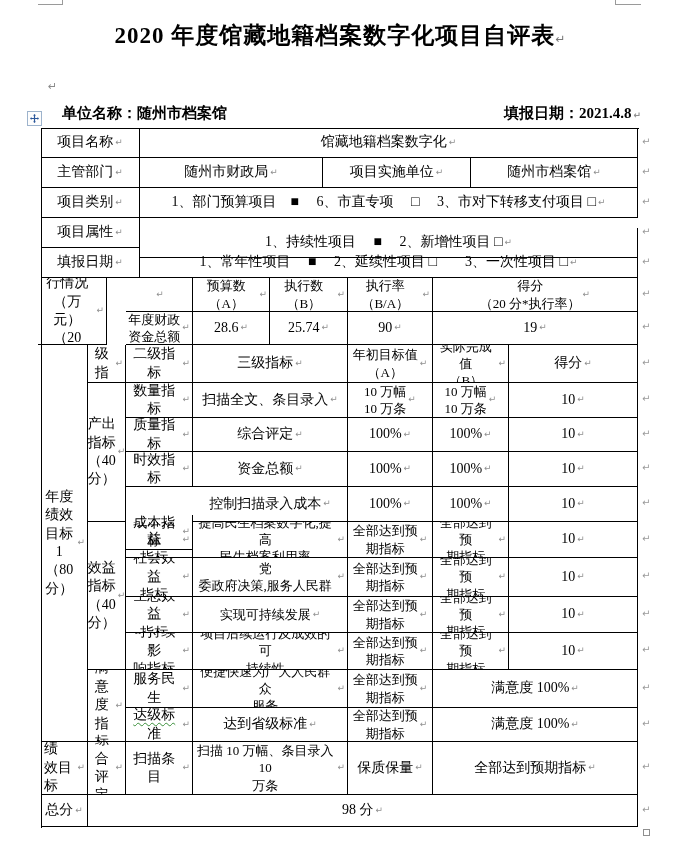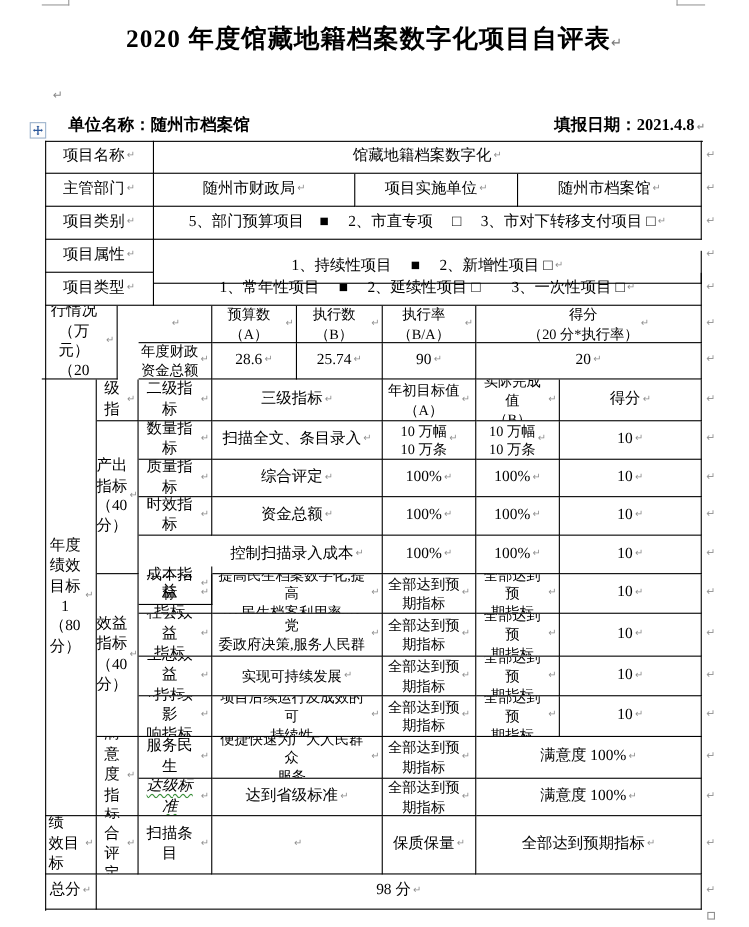--- a/index.html
+++ b/index.html
@@ -61,7 +61,7 @@
   <div class="cell" style="left:471px;top:158px;width:167px;height:30px"><span>随州市档案馆</span><span class="pm">↵</span></div>
 
   <div class="cell" style="left:41px;top:188px;width:99px;height:30px"><span>项目类别</span><span class="pm">↵</span></div>
-  <div class="cell" style="left:140px;top:188px;width:498px;height:30px"><span>5、部门预算项目　■　 2、市直专项　 □　 3、市对下转移支付项目 □</span><span class="pm">↵</span></div>
+  <div class="cell" style="left:140px;top:188px;width:498px;height:30px"><span>1、部门预算项目　■　 6、市直专项　 □　 3、市对下转移支付项目 □</span><span class="pm">↵</span></div>
 
   <div class="cell" style="left:41px;top:218px;width:99px;height:30px"><span>项目属性</span><span class="pm">↵</span></div>
   <div class="cell" style="left:140px;top:228px;width:498px;height:30px"><span>1、持续性项目　 ■　 2、新增性项目 □</span><span class="pm">↵</span></div>

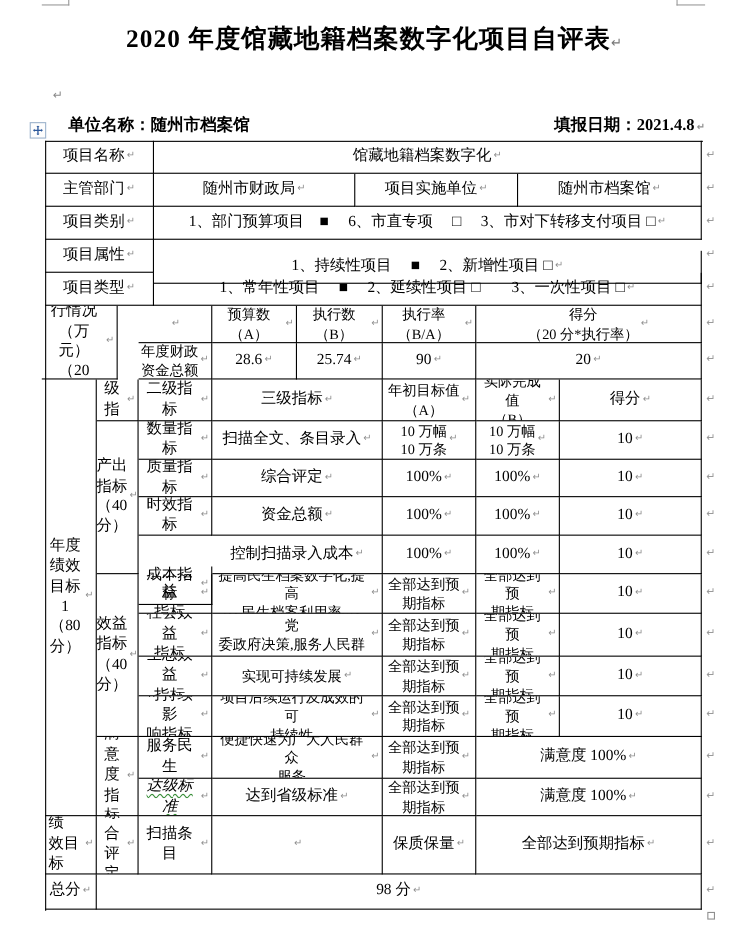--- a/index.html
+++ b/index.html
@@ -66,7 +66,7 @@
   <div class="cell" style="left:41px;top:218px;width:99px;height:30px"><span>项目属性</span><span class="pm">↵</span></div>
   <div class="cell" style="left:140px;top:228px;width:498px;height:30px"><span>1、持续性项目　 ■　 2、新增性项目 □</span><span class="pm">↵</span></div>
 
-  <div class="cell" style="left:41px;top:248px;width:99px;height:30px"><span>项目类型</span><span class="pm">↵</span></div>
+  <div class="cell" style="left:41px;top:248px;width:99px;height:30px"><span>填报日期</span><span class="pm">↵</span></div>
   <div class="cell" style="left:140px;top:248px;width:498px;height:30px"><span>1、常年性项目　 ■　 2、延续性项目 □　　3、一次性项目 □</span><span class="pm">↵</span></div>
 
   <div class="cell" style="left:38px;top:278px;width:69px;height:67px"><span>预算执行情况

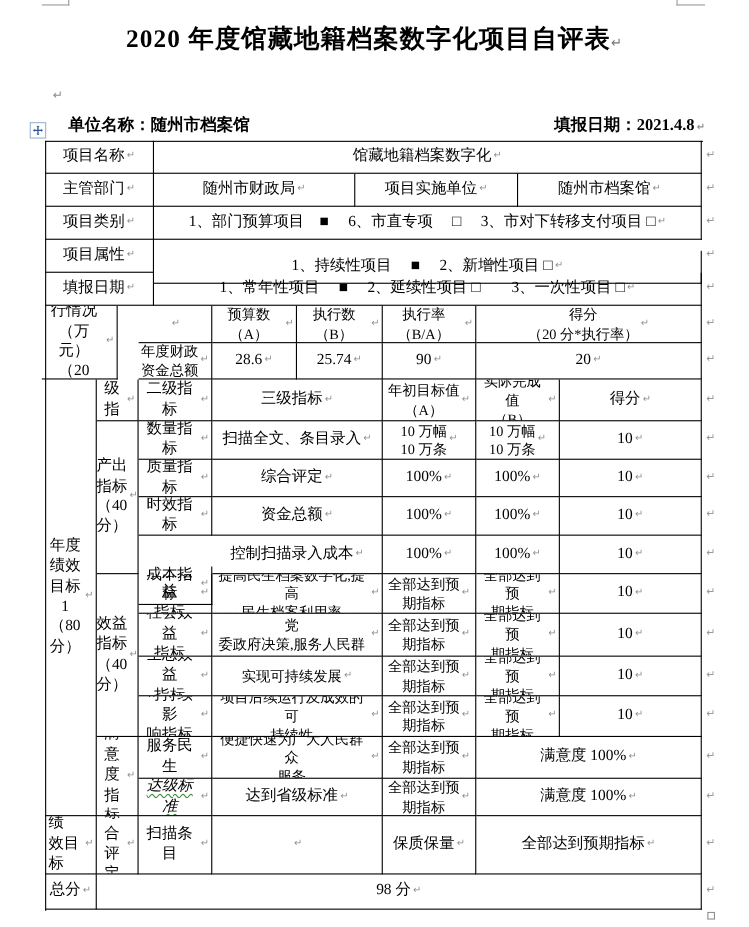--- a/index.html
+++ b/index.html
@@ -84,7 +84,7 @@
   <div class="cell" style="left:193px;top:312px;width:77px;height:33px"><span>28.6</span><span class="pm">↵</span></div>
   <div class="cell" style="left:270px;top:312px;width:78px;height:33px"><span>25.74</span><span class="pm">↵</span></div>
   <div class="cell" style="left:348px;top:312px;width:85px;height:33px"><span>90</span><span class="pm">↵</span></div>
-  <div class="cell" style="left:433px;top:312px;width:205px;height:33px"><span>20</span><span class="pm">↵</span></div>
+  <div class="cell" style="left:433px;top:312px;width:205px;height:33px"><span>19</span><span class="pm">↵</span></div>
 
   <div class="cell" style="left:41px;top:345px;width:47px;height:397px"><span>年度
 绩效

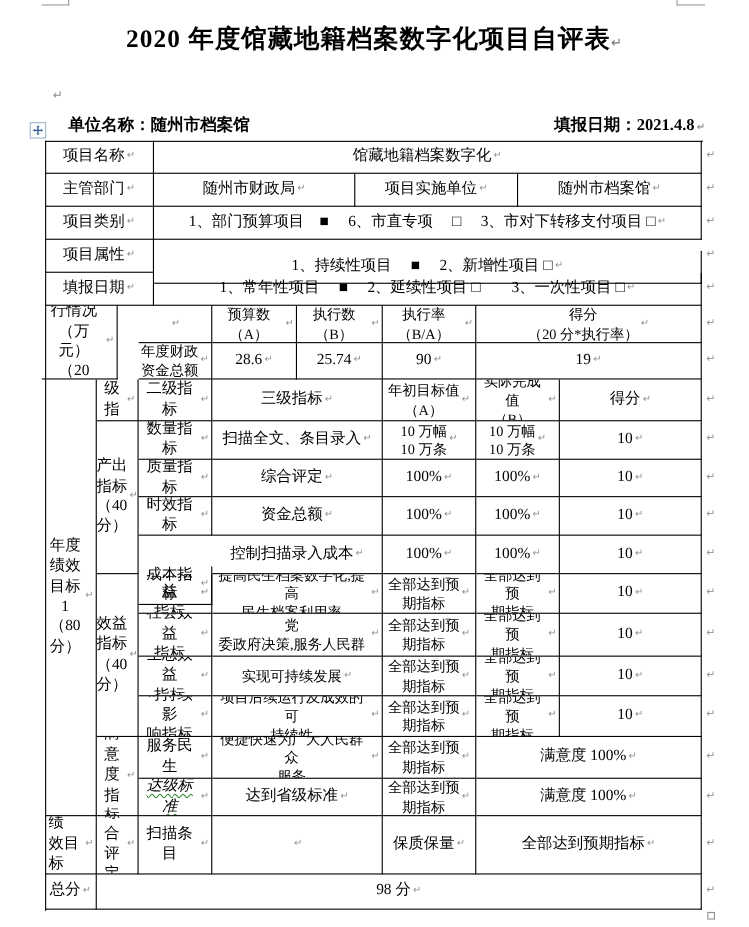--- a/index.html
+++ b/index.html
@@ -26,7 +26,7 @@
   .cell.left{justify-content:flex-start;text-align:left;padding-left:3px;}
   .pm{color:#8f8f8f;font-size:9px;margin-left:2px;font-family:"DejaVu Sans",sans-serif;flex:none;}
   .orow{position:absolute;left:642px;font-size:10px;color:#9a9a9a;font-family:"DejaVu Sans",sans-serif;}
-  .spell{text-decoration:underline wavy #3a8f3a 1px;text-underline-offset:3px;font-style:italic;}
+  .spell{text-decoration:underline wavy #3a8f3a 1px;text-underline-offset:3px;}
   .tbl-end{position:absolute;left:643px;top:829px;width:5px;height:5px;border:1px solid #8f8f8f;}
 </style>
 </head>

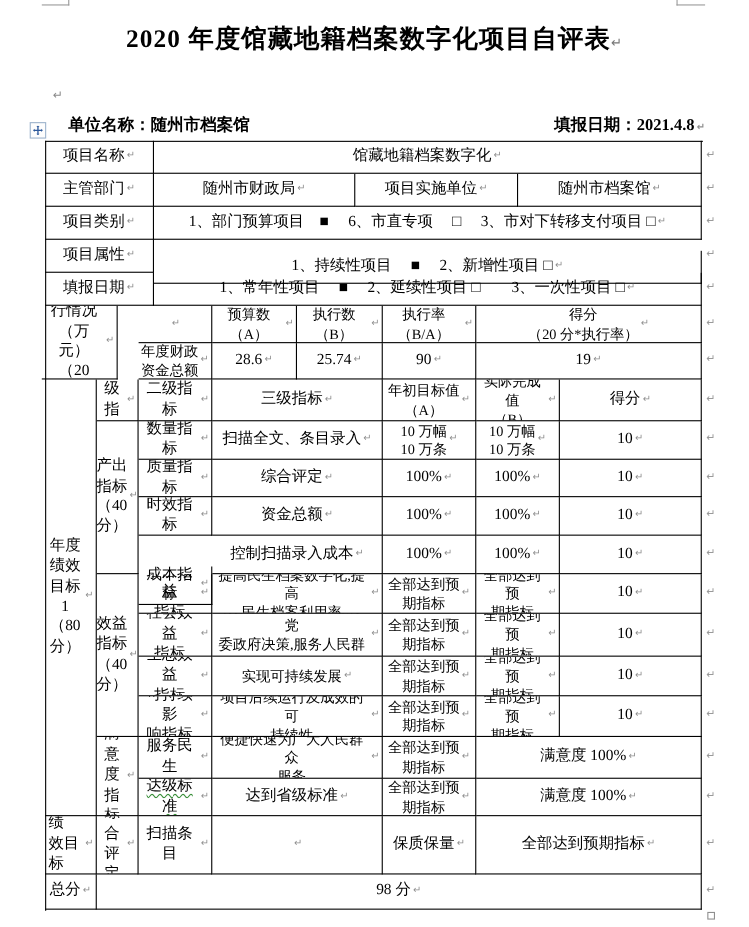--- a/index.html
+++ b/index.html
@@ -198,7 +198,8 @@
   <div class="cell" style="left:88px;top:742px;width:38px;height:53px"><span>综合
 评定</span><span class="pm">↵</span></div>
   <div class="cell" style="left:126px;top:742px;width:67px;height:53px"><span>扫描条目</span><span class="pm">↵</span></div>
-  <div class="cell sm" style="left:193px;top:742px;width:155px;height:53px"><span class="pm">↵</span></div>
+  <div class="cell sm" style="left:193px;top:742px;width:155px;height:53px"><span>扫描 10 万幅、条目录入 10
+万条</span><span class="pm">↵</span></div>
   <div class="cell" style="left:348px;top:742px;width:85px;height:53px"><span>保质保量</span><span class="pm">↵</span></div>
   <div class="cell" style="left:433px;top:742px;width:205px;height:53px"><span>全部达到预期指标</span><span class="pm">↵</span></div>
 

